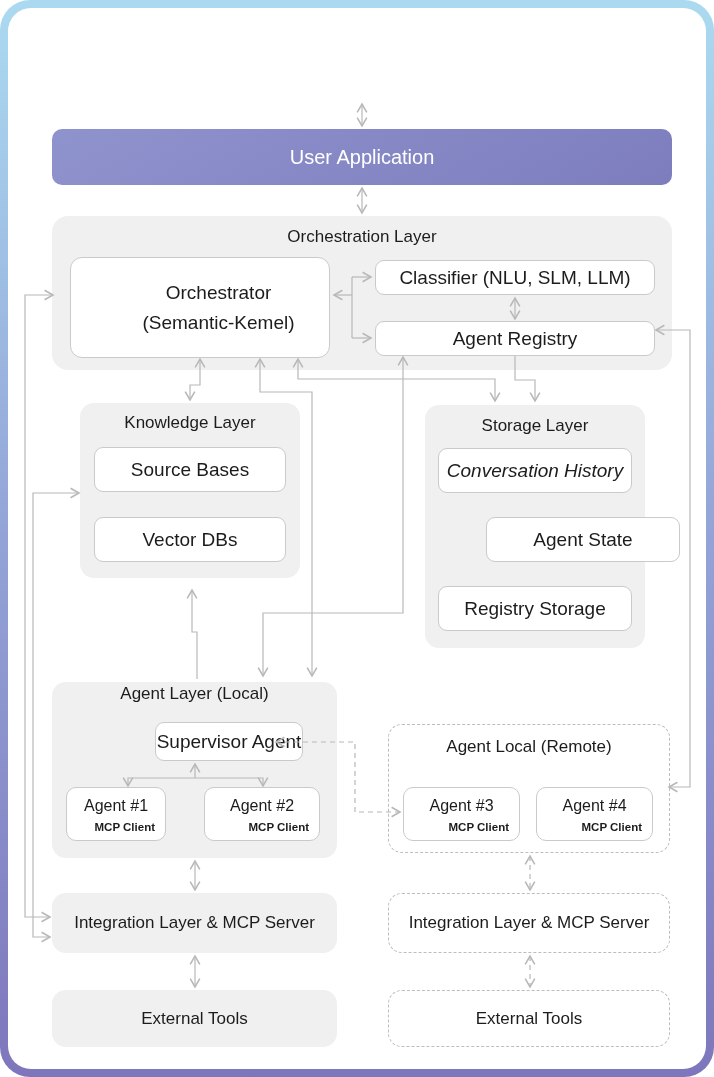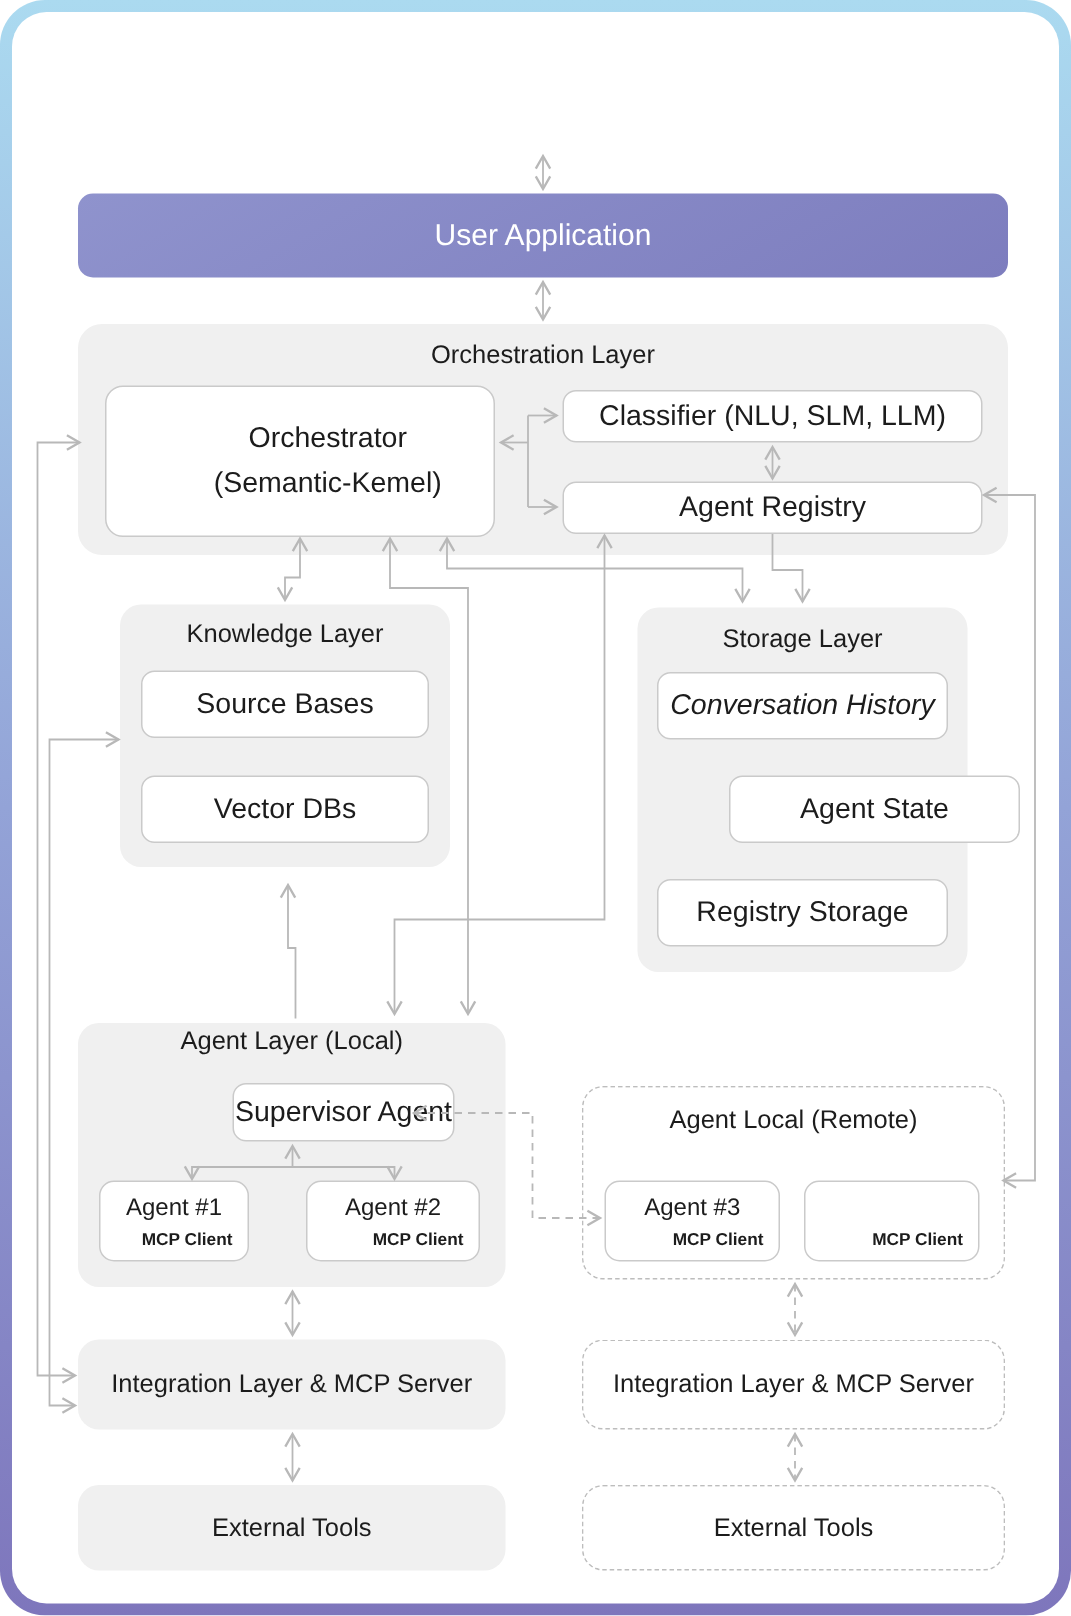--- a/index.html
+++ b/index.html
@@ -101,6 +101,7 @@
     <span class="aclient">MCP Client</span>
   </div>
   <div class="abs agentcard" style="left:536px;top:787px;width:117px;height:54px;">
+    <span class="aname">Agent #4</span>
     <span class="aclient">MCP Client</span>
   </div>
 

